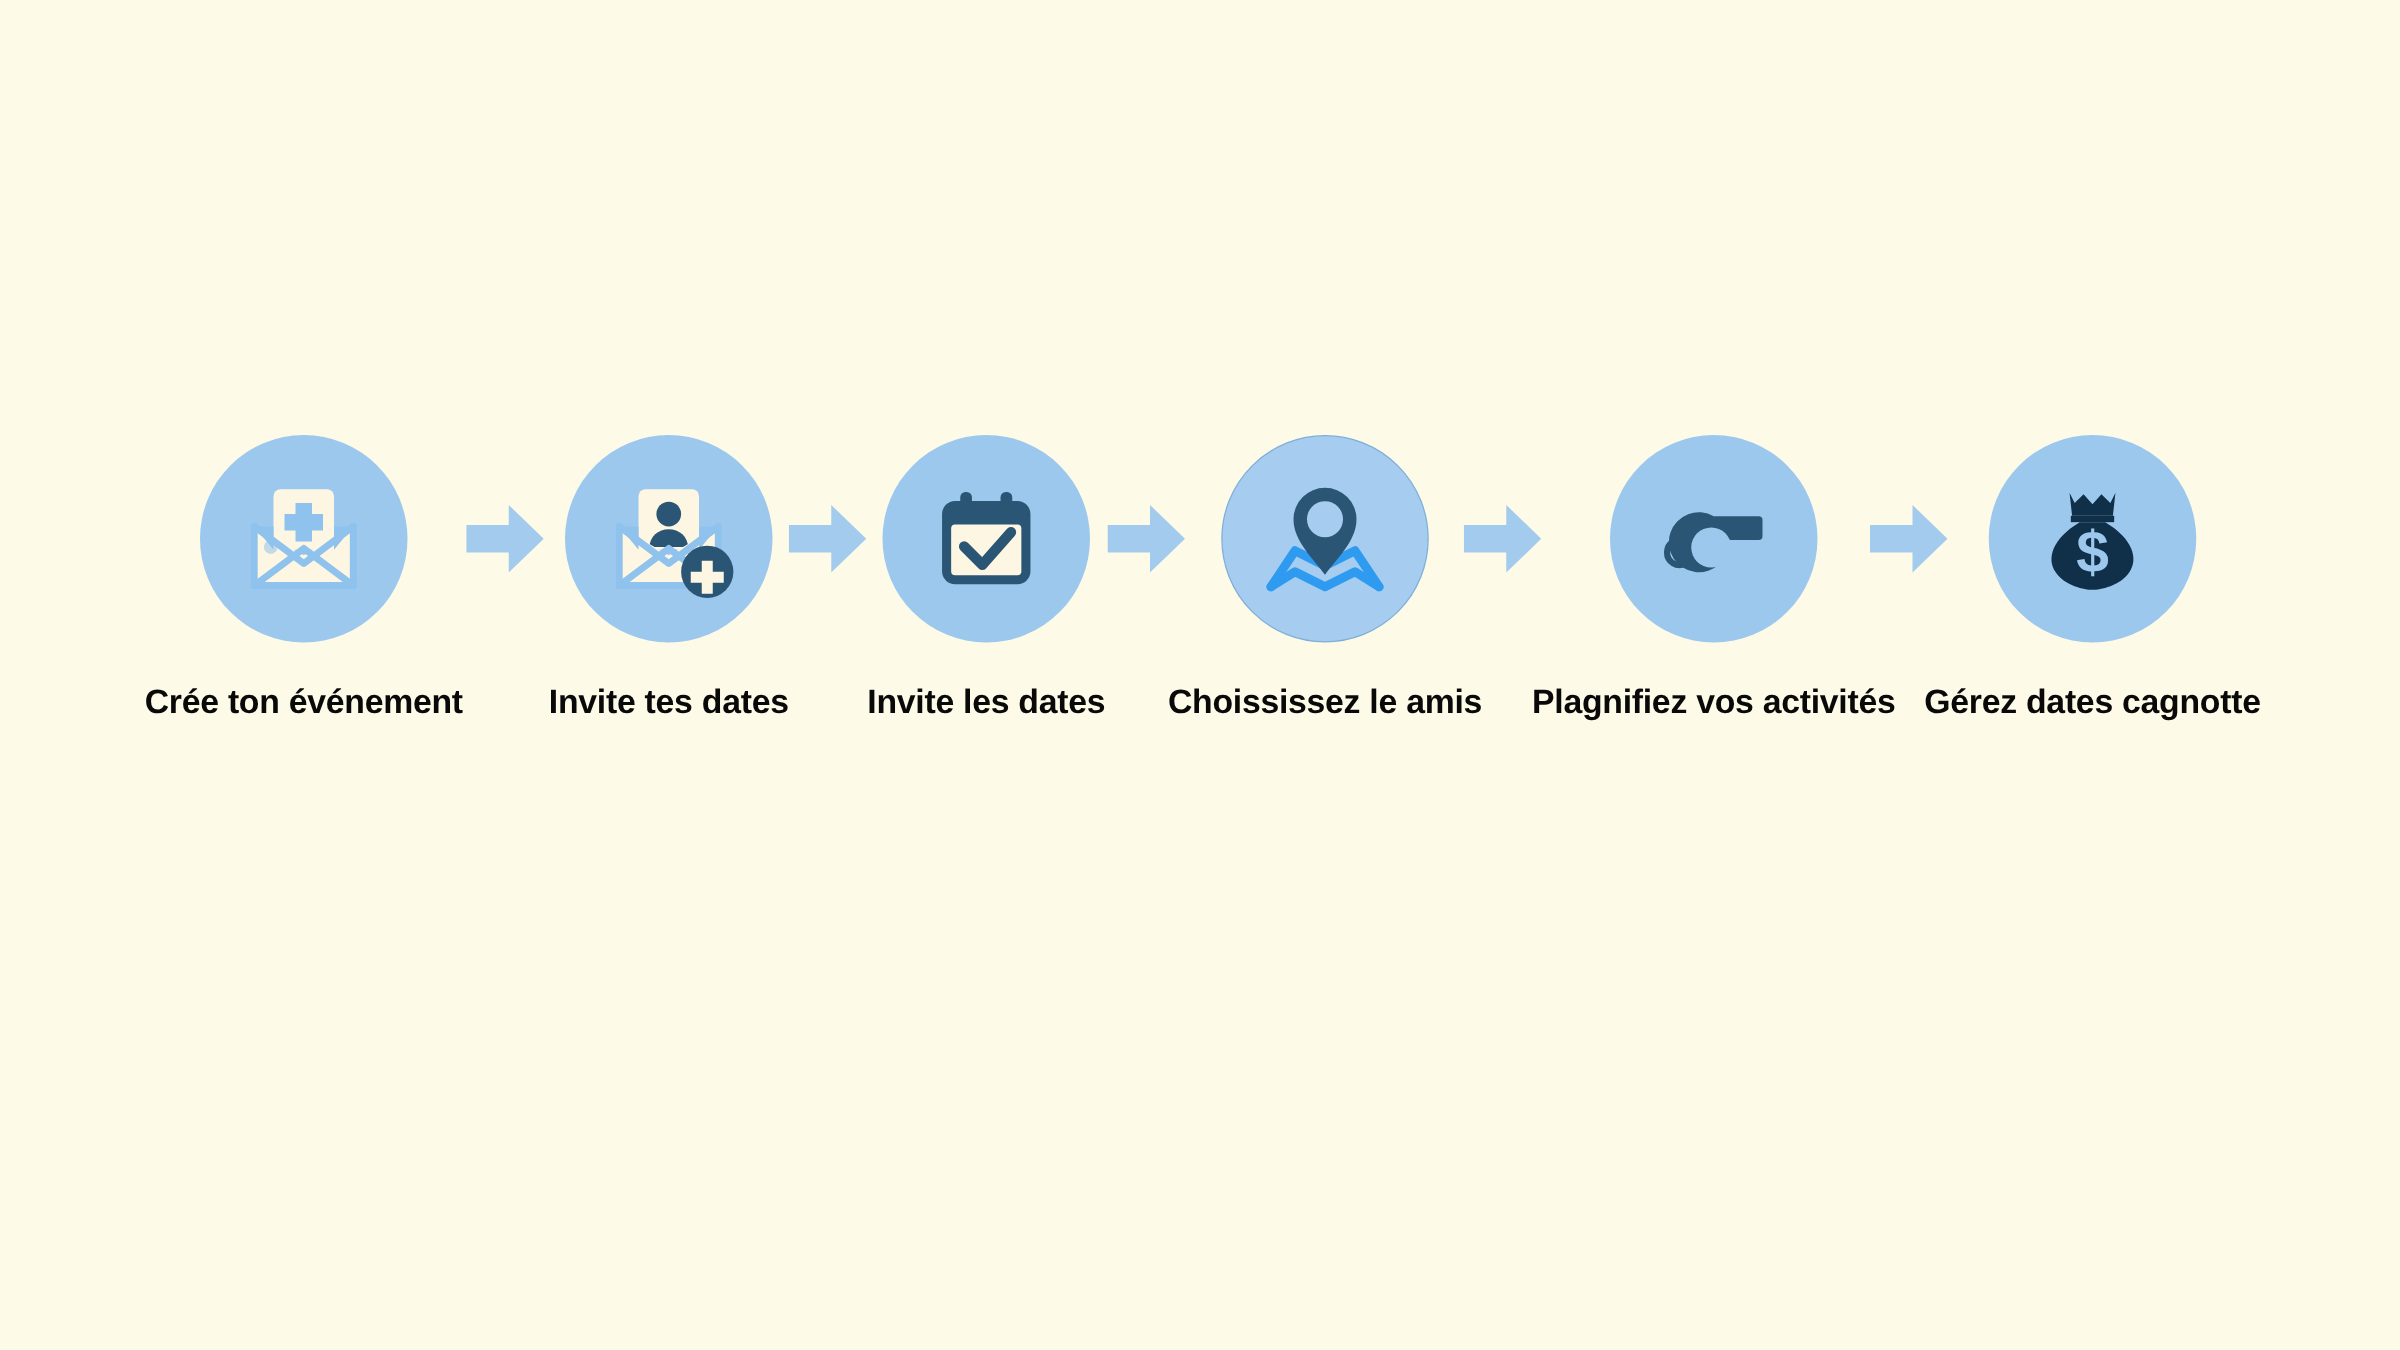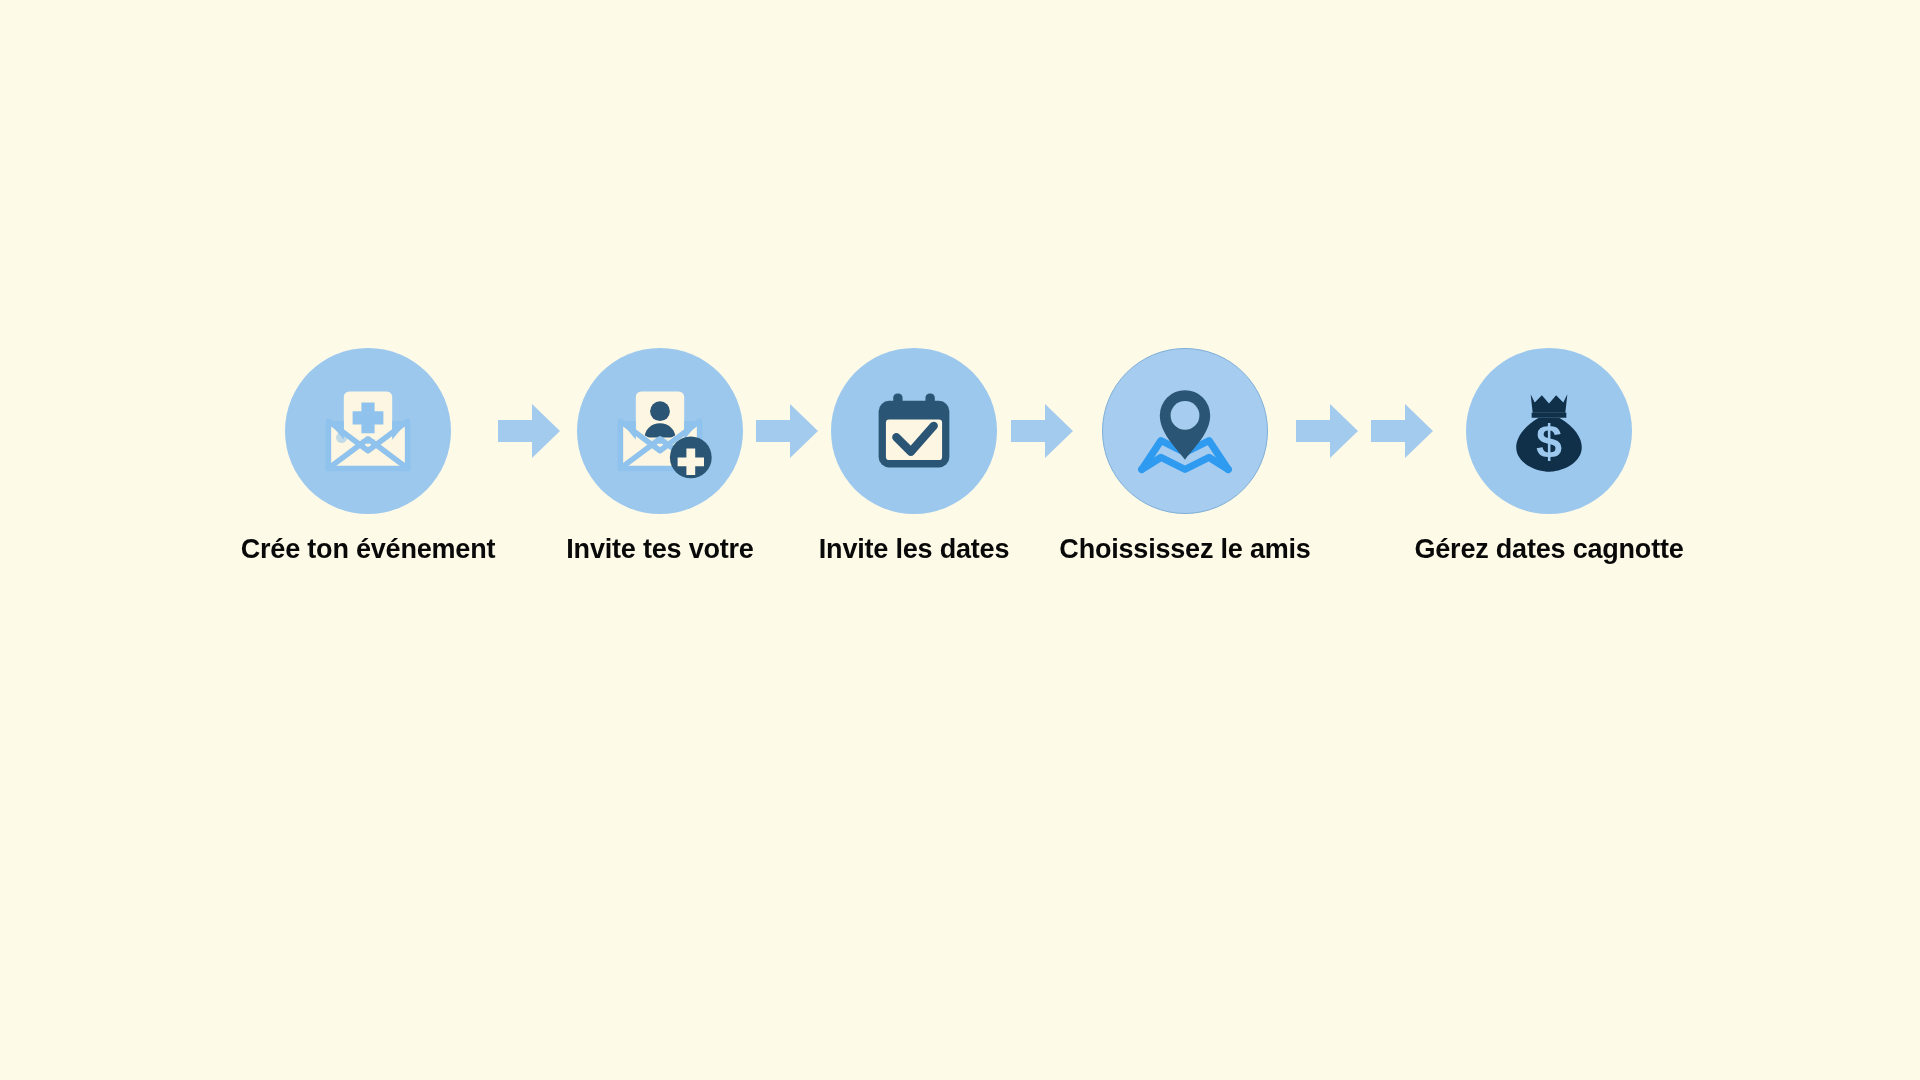--- a/index.html
+++ b/index.html
@@ -61,7 +61,7 @@
   }
 
   .step-label {
-    margin-top: 20px;
+    margin-top: 32px;
     font-size: 27px;
     font-weight: bold;
     color: #090909;

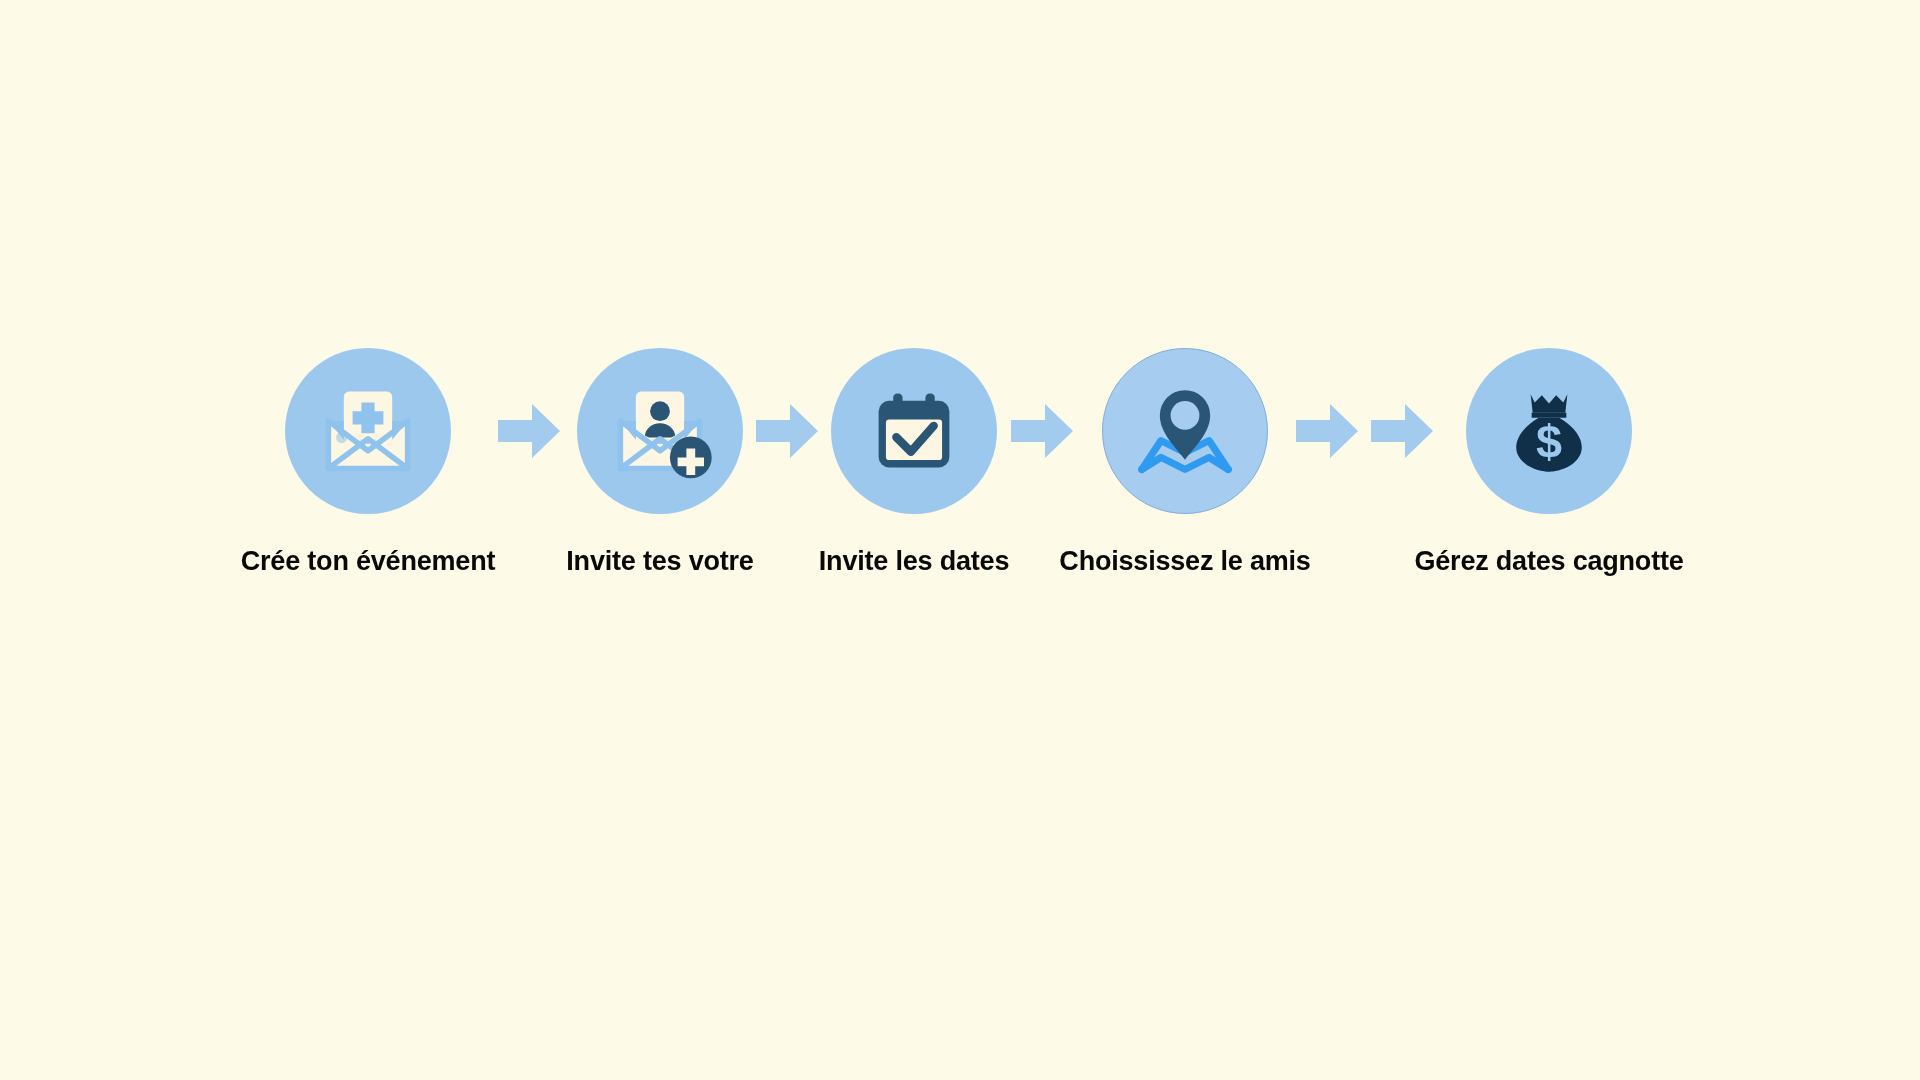--- a/index.html
+++ b/index.html
@@ -147,7 +147,7 @@
           </svg>
         </span>
       </div>
-      <div class="step-label">Invite tes votre</div>
+      <div class="step-label">Invite tes dates</div>
     </div>
 
     <div class="arrow a1">

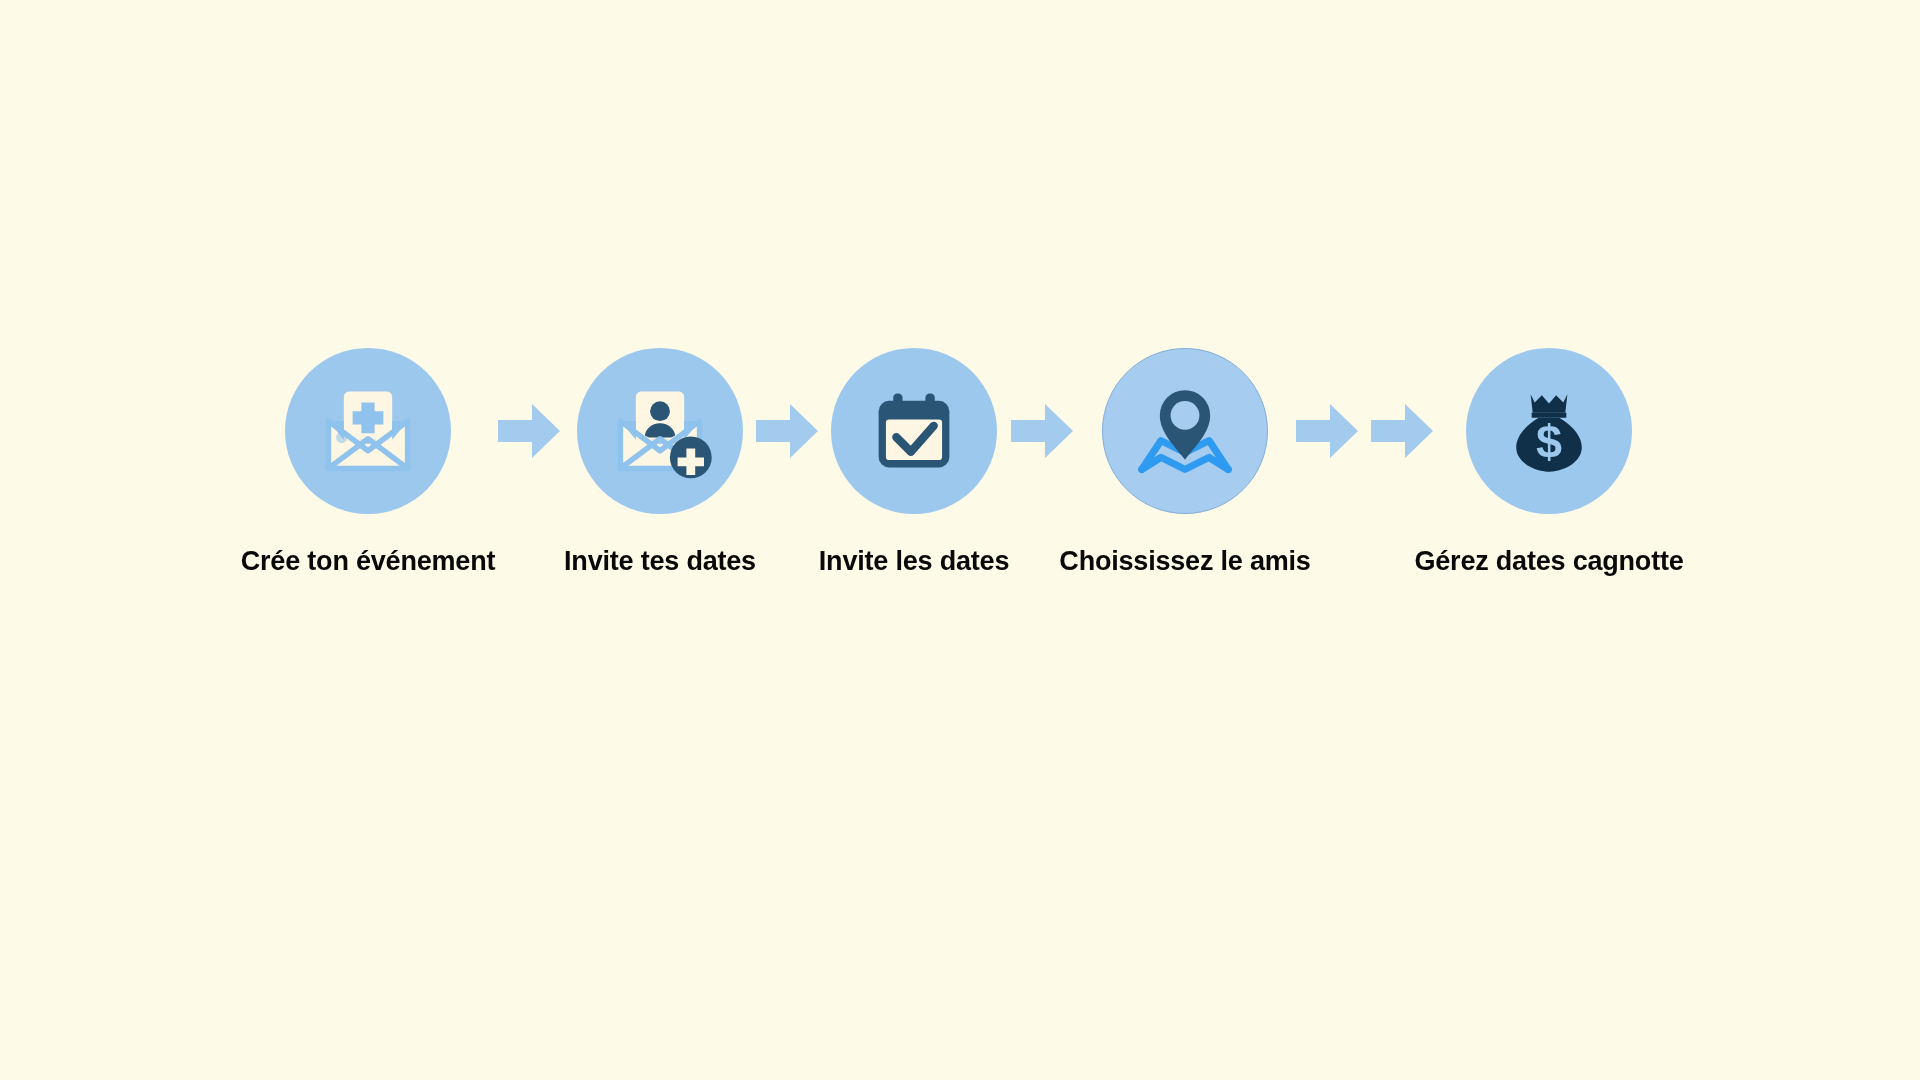--- a/index.html
+++ b/index.html
@@ -197,6 +197,18 @@
       </svg>
     </div>
 
+    <div class="step s4">
+      <div class="icon-circle">
+        <span>
+          <svg width="100" height="100" viewBox="0 0 100 100">
+            <path d="M27 52 a10 10 0 1 0 0 18 a10 10 0 0 0 0 -18 z" fill="none" stroke="#2B5574" stroke-width="5"></path>
+            <path d="M50 32 L86 32 a3 3 0 0 1 3 3 L89 48 a3 3 0 0 1 -3 3 L62 51 A24 24 0 1 1 50 32 Z" fill="#2B5574"></path>
+            <circle cx="48" cy="57" r="16" fill="#9CC8EE"></circle>
+          </svg>
+        </span>
+      </div>
+      <div class="step-label">Plagnifiez vos activités</div>
+    </div>
 
     <div class="arrow a4">
       <svg width="62" height="58" viewBox="0 0 62 58">

